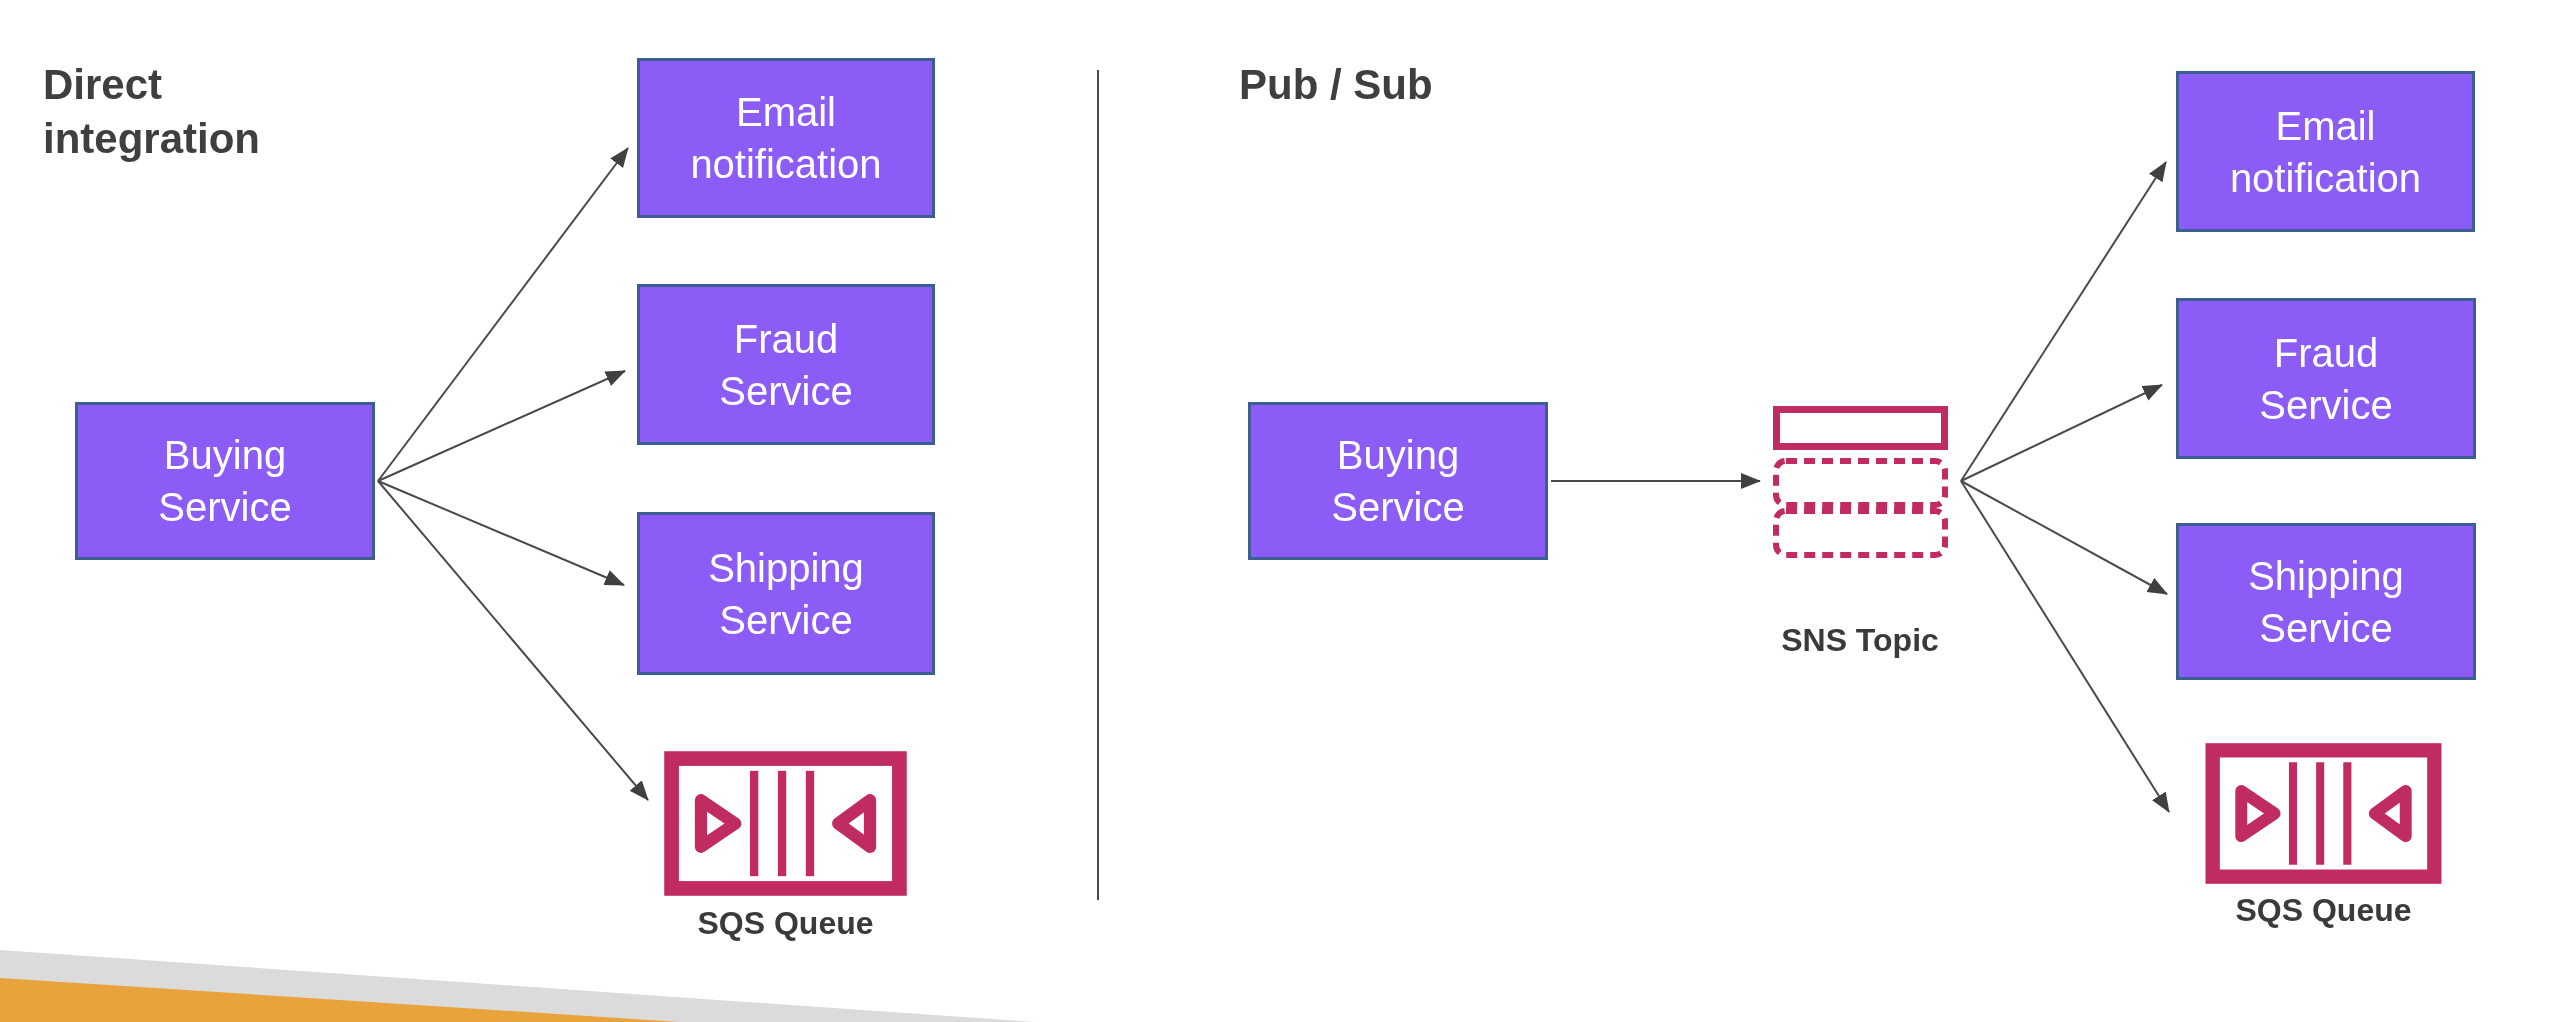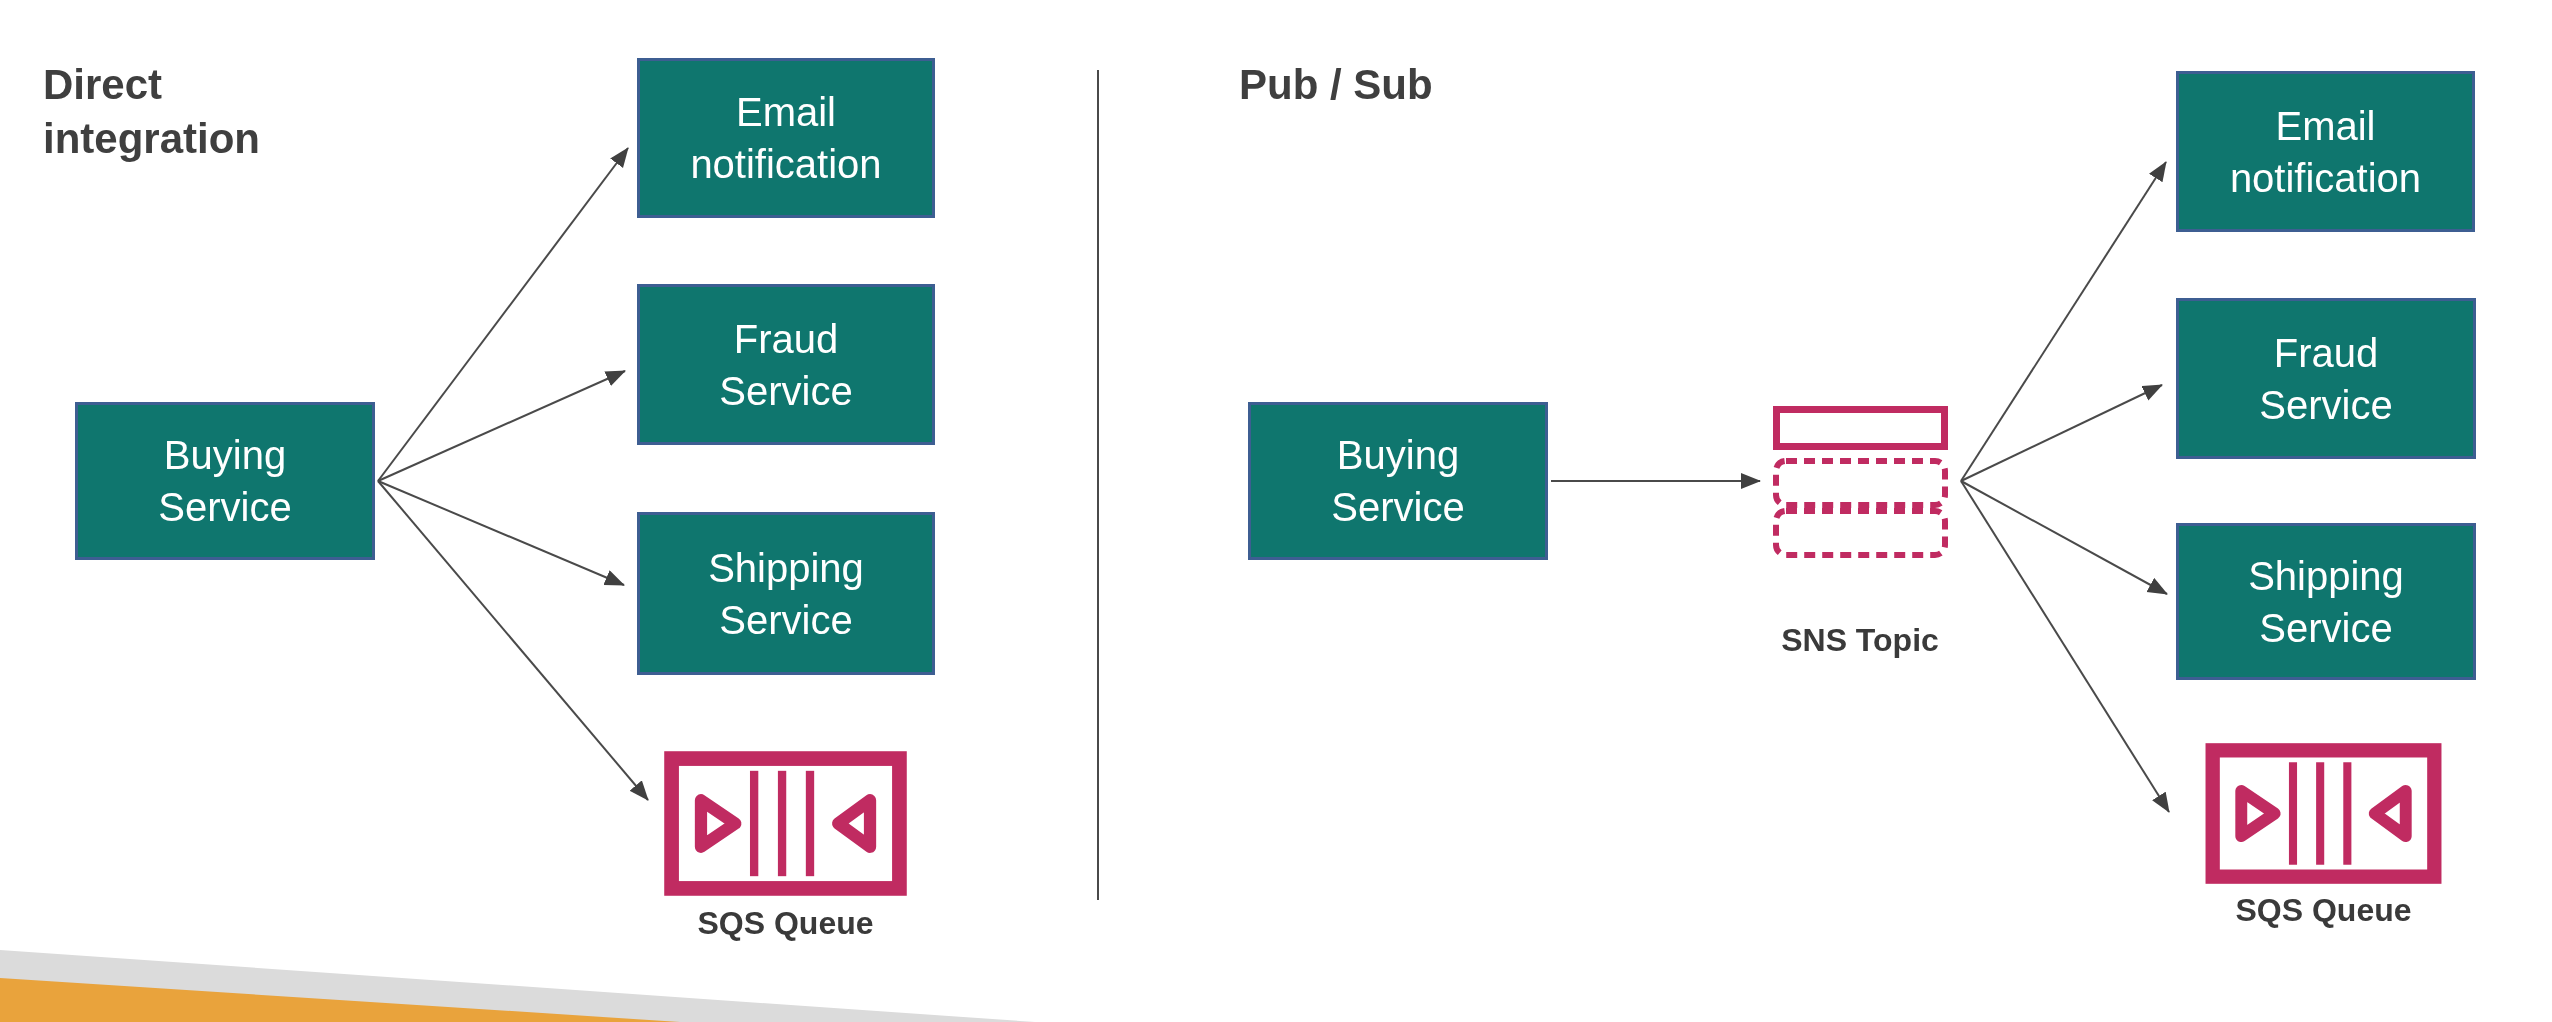--- a/index.html
+++ b/index.html
@@ -27,7 +27,7 @@
   }
   .svc-box {
     position: absolute;
-    background: #0f766e;
+    background: #8b5cf6;
     border: 3px solid #3d5e92;
     box-sizing: border-box;
     display: flex;

